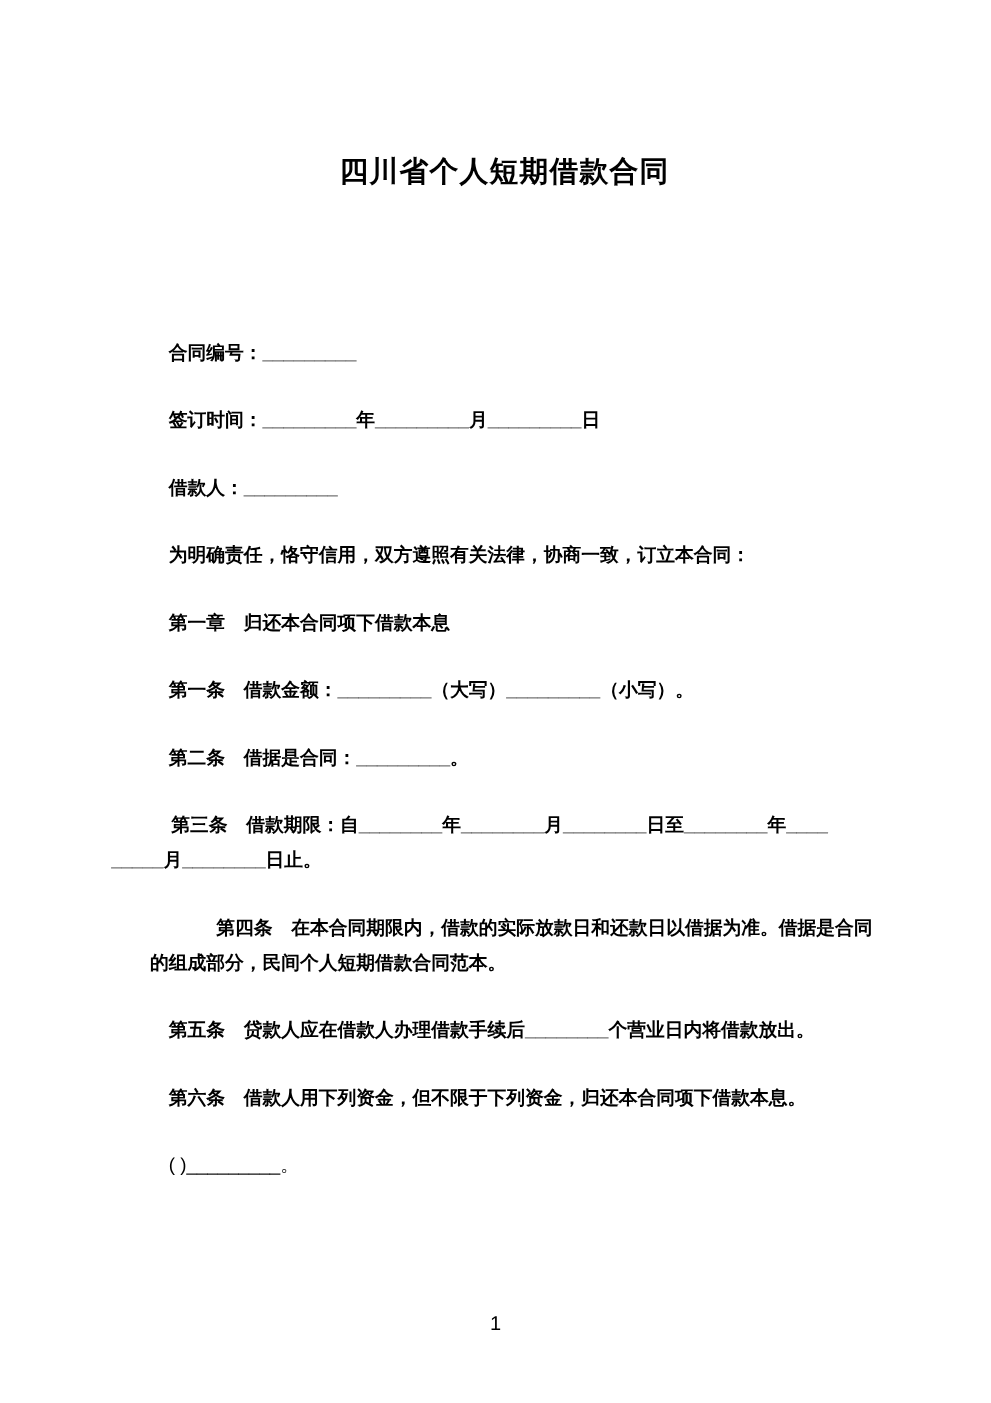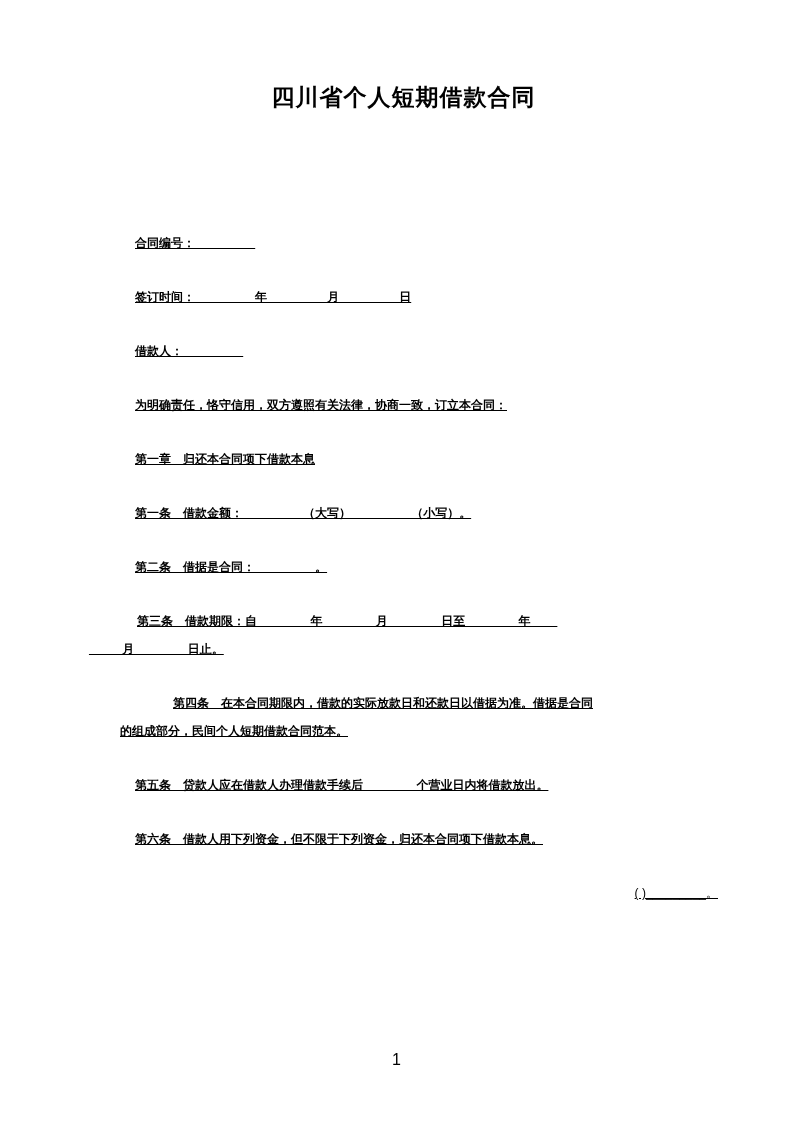--- a/index.html
+++ b/index.html
@@ -20,7 +20,7 @@
   }
   .doc-title {
     margin: 0;
-    padding-top: 80px;
+    padding-top: 120px;
     font-size: 23px;
     line-height: 34px;
     font-weight: bold;

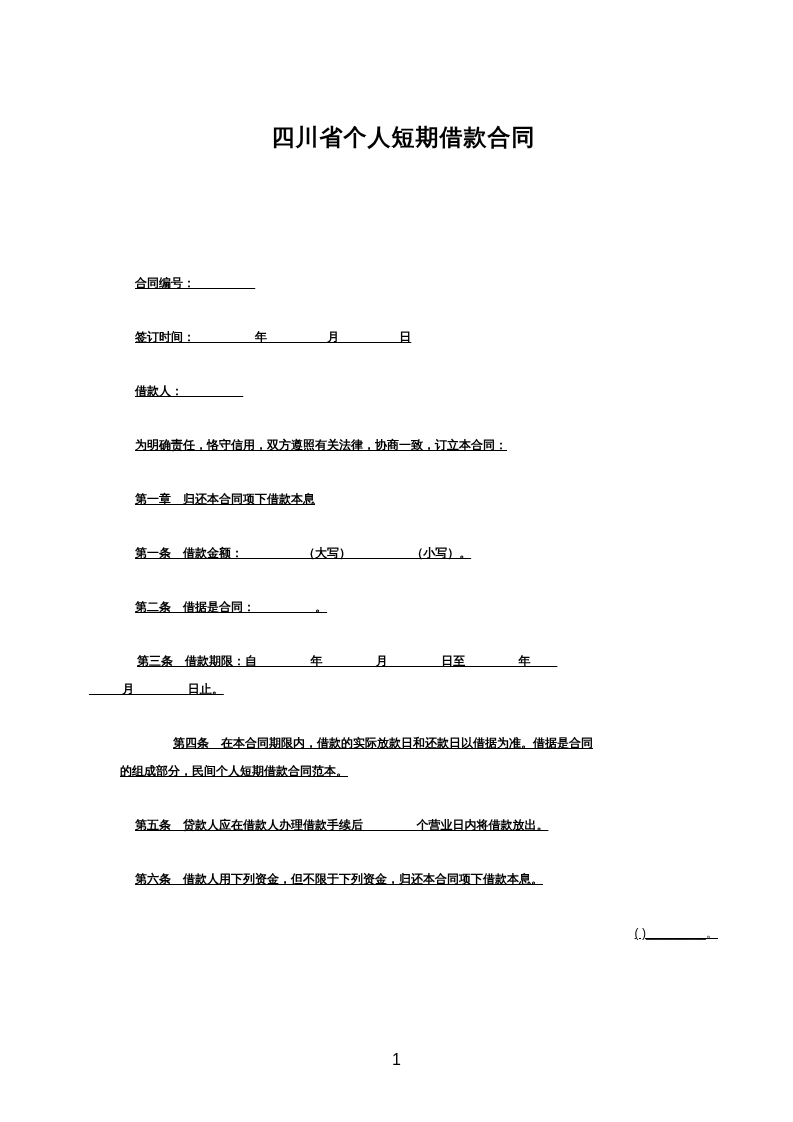--- a/index.html
+++ b/index.html
@@ -32,12 +32,11 @@
   }
   .para {
     margin: 0 0 26px 0;
-    font-size: 12px;
+    font-size: 15px;
     line-height: 28px;
     font-weight: bold;
     text-indent: 46px;
     word-break: keep-all;
-    text-decoration: underline;
   }
   .para .line { white-space: nowrap; }
   .para.article-3 { text-indent: 48px; }

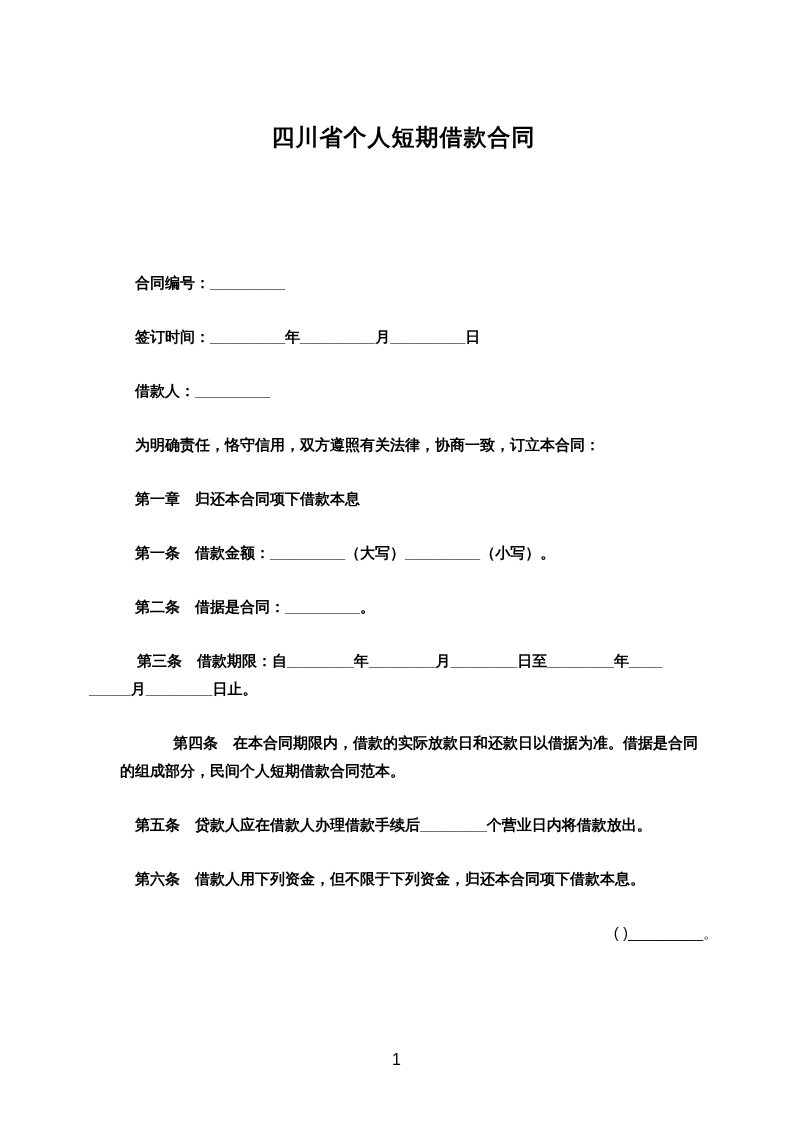--- a/index.html
+++ b/index.html
@@ -41,7 +41,7 @@
   .para .line { white-space: nowrap; }
   .para.article-3 { text-indent: 48px; }
   .para.article-4 { text-indent: 53px; margin-left: 31px; }
-  .para.normal-weight { font-weight: normal; text-align: right; }
+  .para.normal-weight { font-weight: normal; }
   .page-number {
     position: absolute;
     top: 1050px;

